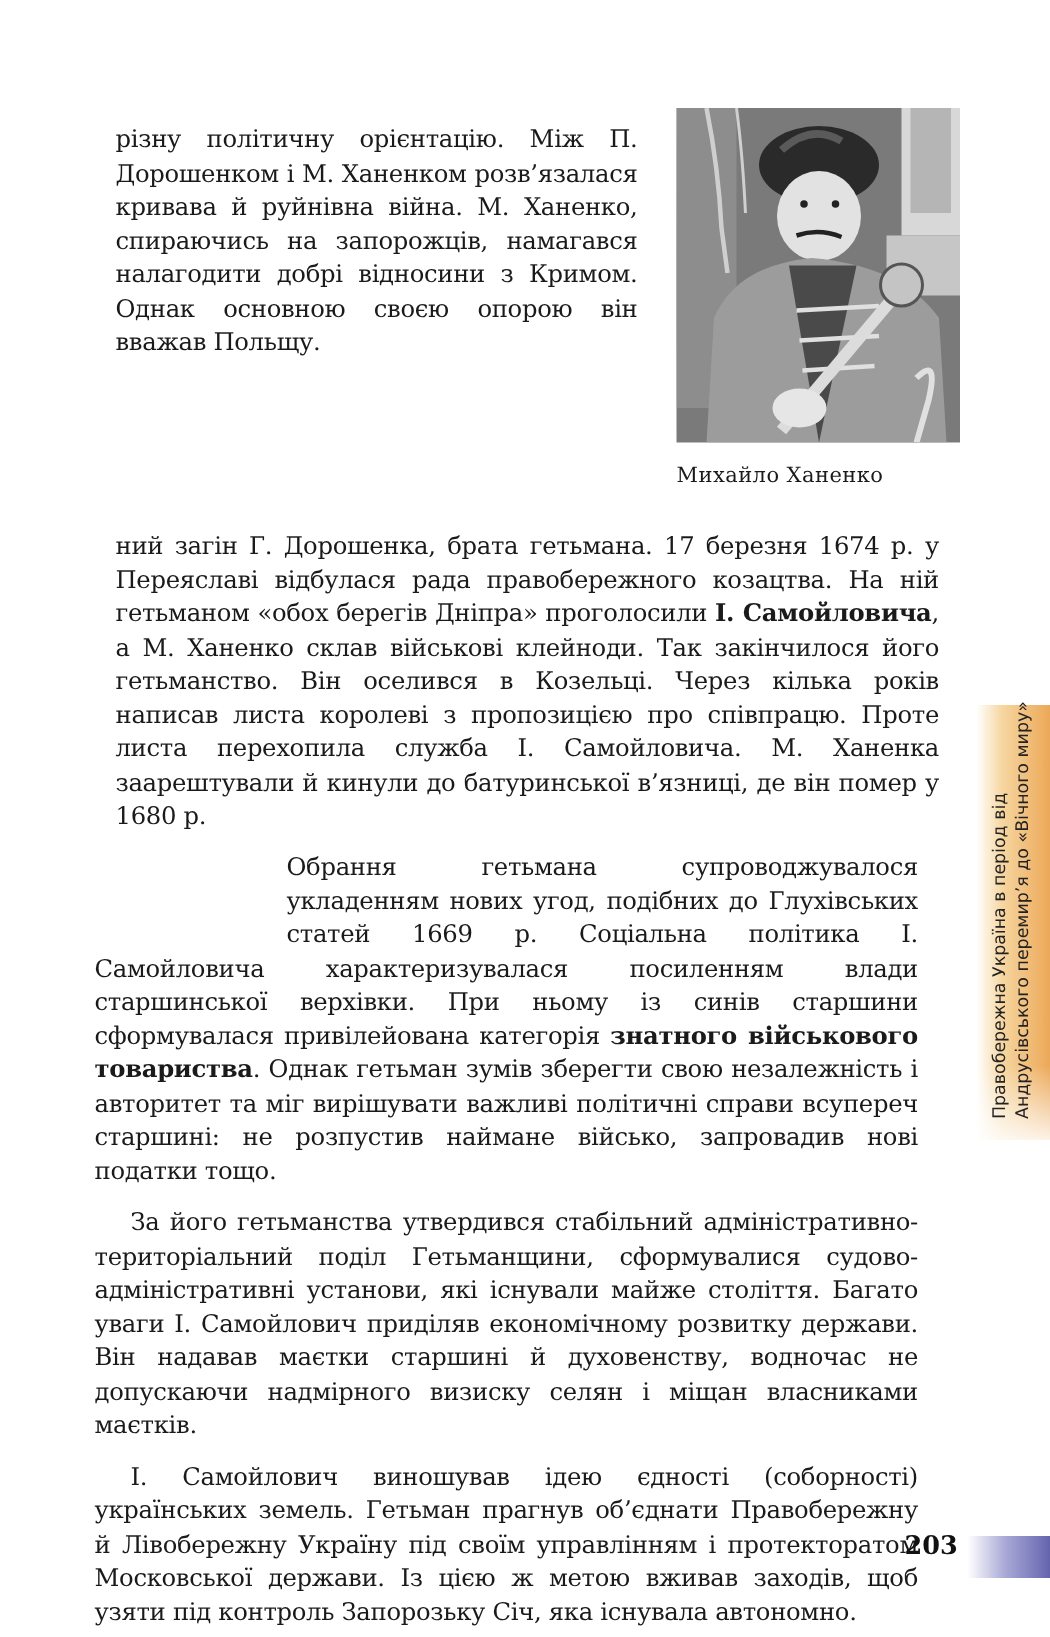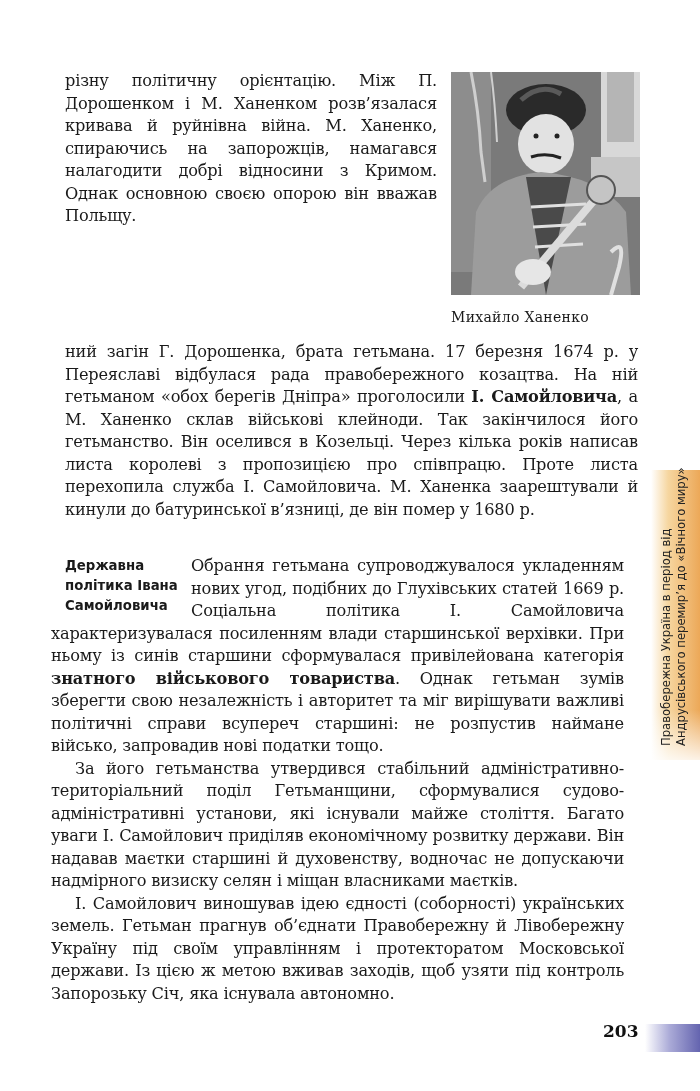--- a/index.html
+++ b/index.html
@@ -12,7 +12,7 @@
   .col-narrow { position: absolute; left: 65px; top: 70px; width: 372px; }
   .col-full { position: absolute; left: 65px; width: 573px; }
 
-  .p { margin: 0; }
+  .p { margin: 12px; }
   .indent { text-indent: 24px; }
 
   .figure { position: absolute; left: 451px; top: 72px; width: 189px; }

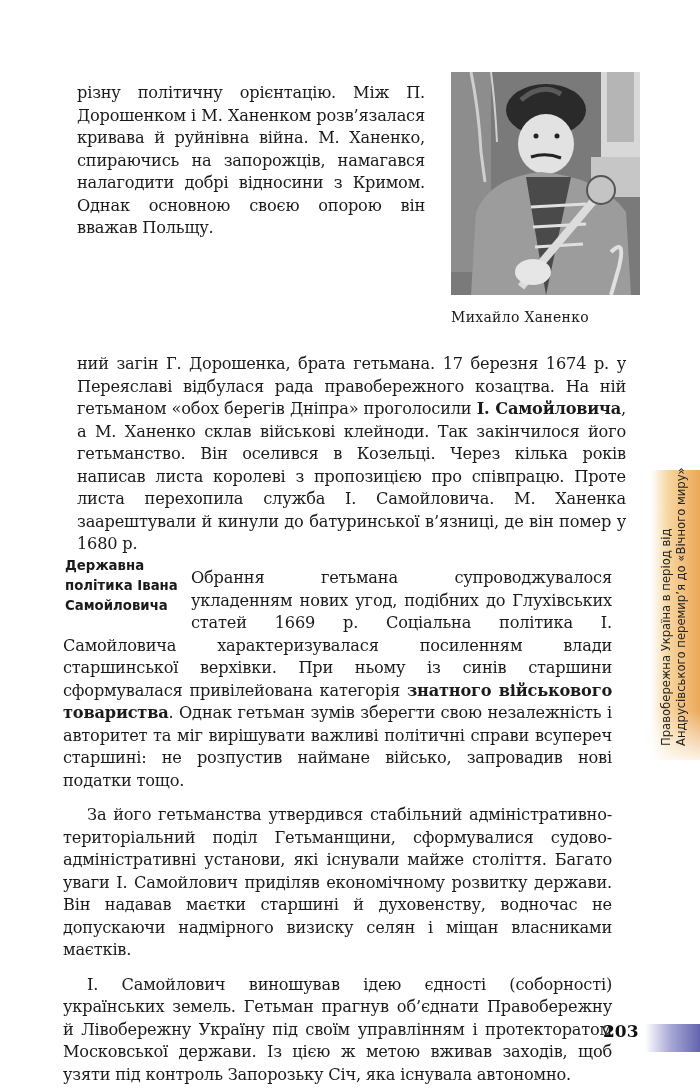--- a/index.html
+++ b/index.html
@@ -88,11 +88,6 @@
     <p class="p"><span>ний загін Г. Дорошенка, брата гетьмана. 17 березня 1674 р. у Переяславі відбулася рада правобережного козацтва. На ній гетьманом «обох берегів Дніпра» проголосили </span><span class="bi">І. Самойловича</span><span>, а М. Ханенко склав військові клейноди. Так закінчилося його гетьманство. Він оселився в Козельці. Через кілька років написав листа королеві з пропозицією про співпрацю. Проте листа перехопила служба І. Самойловича. М. Ханенка заарештували й кинули до батуринської в’язниці, де він помер у 1680 р.</span></p>
   </div>
 
-  <div class="side-head">
-    <span>Державна</span>
-    <span>політика Івана</span>
-    <span>Самойловича</span>
-  </div>
 
   <div class="wrap-block body-text">
     <div class="float-spacer"></div>

